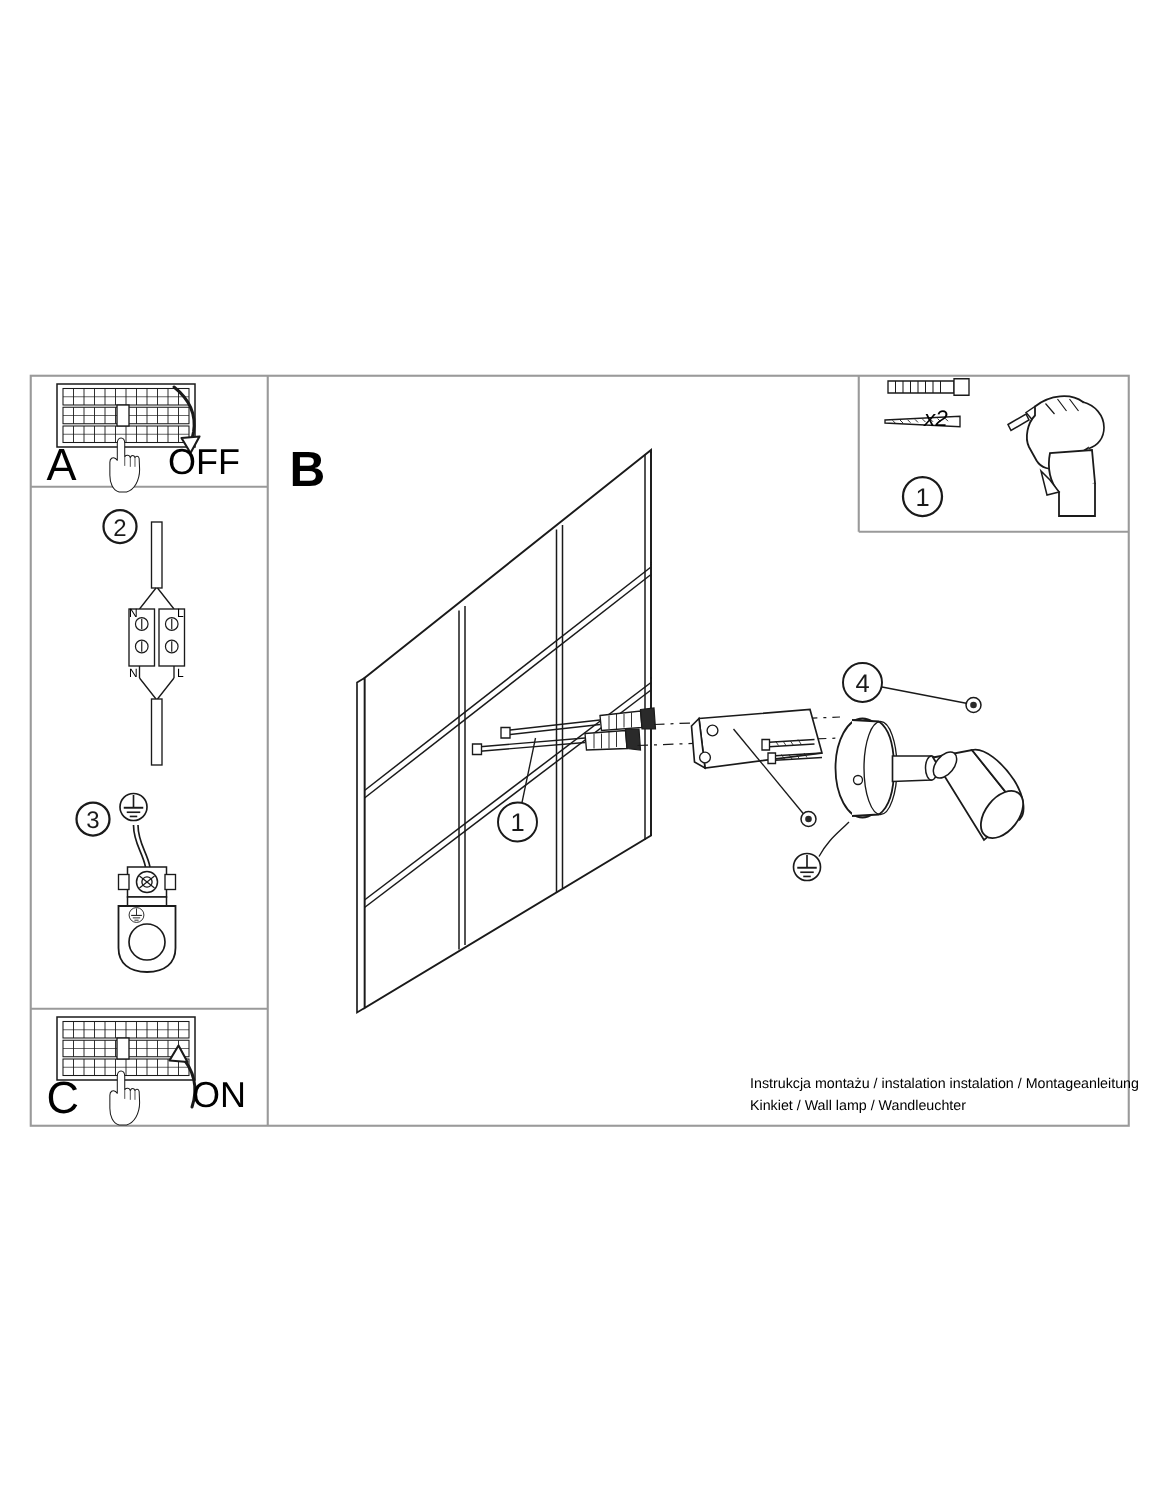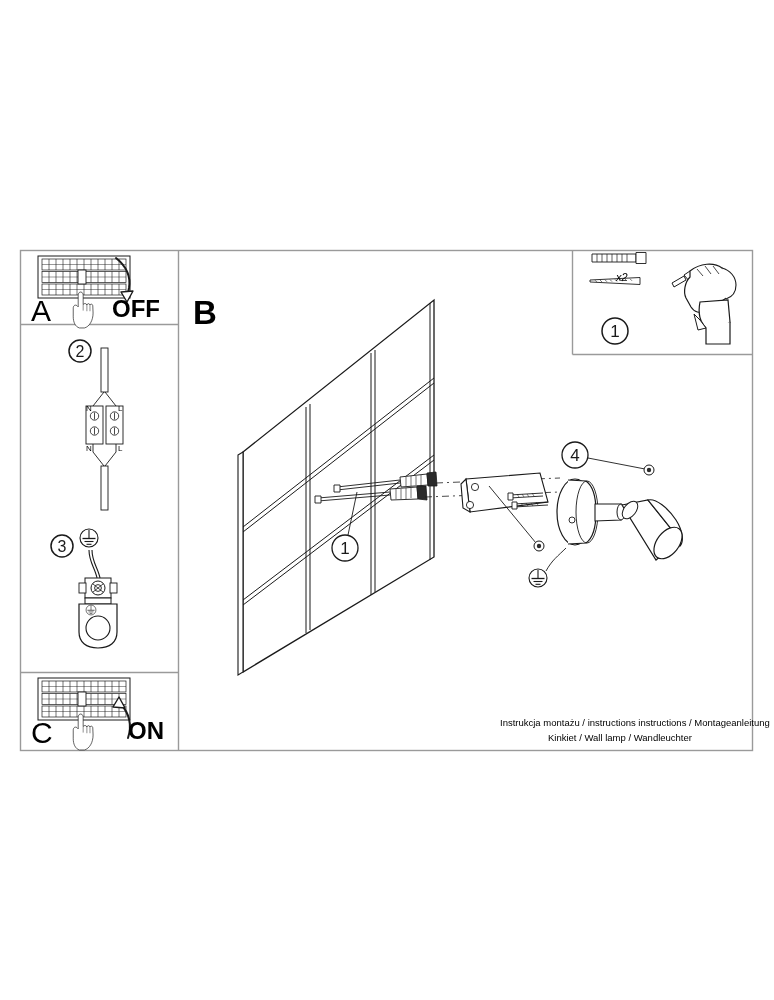--- a/index.html
+++ b/index.html
@@ -33,7 +33,7 @@
   .letter-b   { font-size: 33px; font-weight: 700; }
   .onoff      { font-size: 24px; font-weight: 700; }
   .term       { font-size: 8px; }
-  .x2         { font-size: 11px; font-style: italic; }
+  .x2         { font-size: 15px; font-style: italic; }
   .caption    { font-size: 9.5px; line-height: 13px; }
 </style>
 </head>

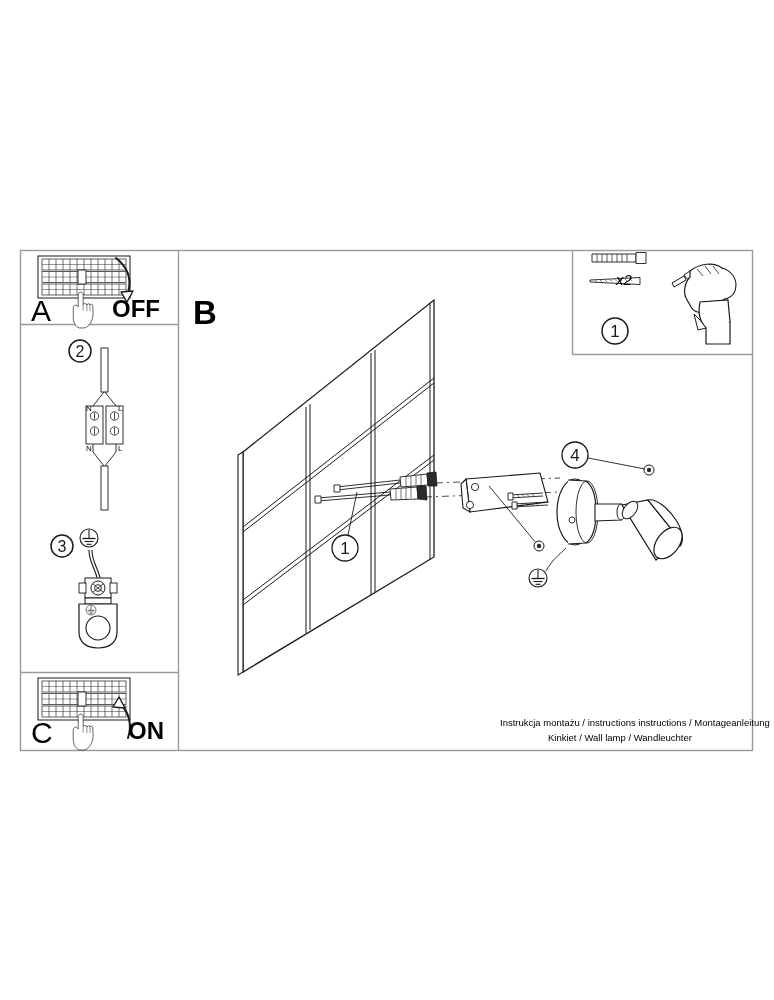--- a/index.html
+++ b/index.html
@@ -31,7 +31,7 @@
   }
   .big-letter { font-size: 30px; font-weight: 400; }
   .letter-b   { font-size: 33px; font-weight: 700; }
-  .onoff      { font-size: 24px; font-weight: 700; }
+  .onoff      { font-size: 24px; font-weight: 400; }
   .term       { font-size: 8px; }
   .x2         { font-size: 15px; font-style: italic; }
   .caption    { font-size: 9.5px; line-height: 13px; }

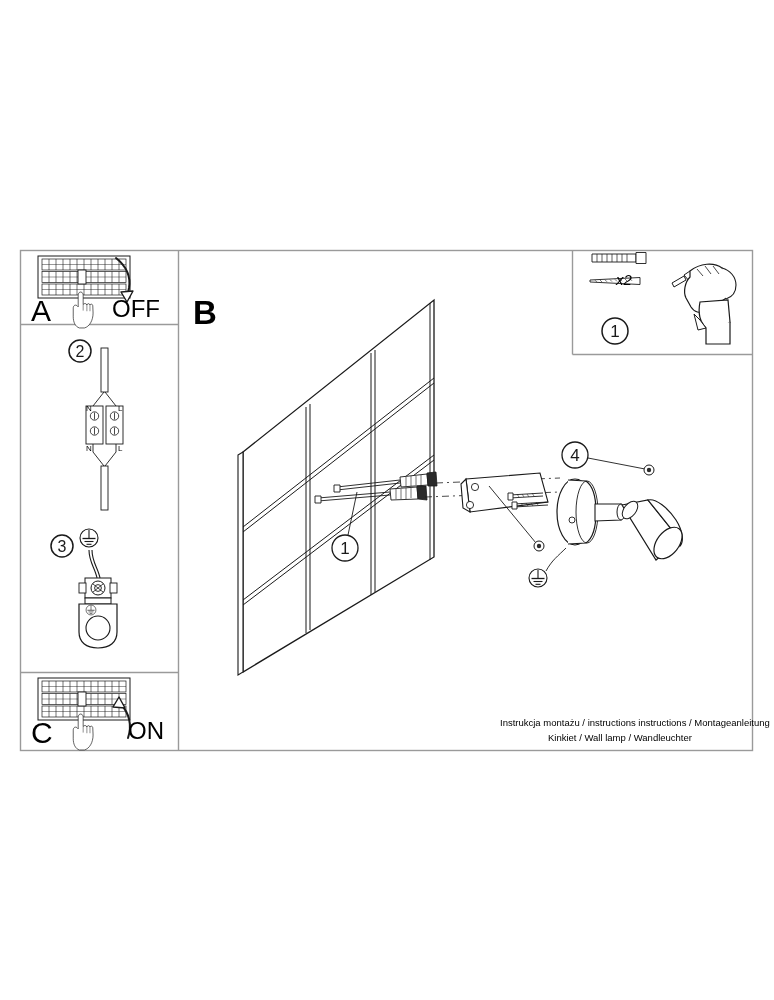--- a/index.html
+++ b/index.html
@@ -375,7 +375,7 @@
 
 <div class="lbl x2" style="left:616px; top:272px;">x2</div>
 
-<div class="lbl caption" style="left:500px; top:716px;">Instrukcja montażu / instructions instructions / Montageanleitung</div>
+<div class="lbl caption" style="left:500px; top:716px;">Instrukcja montażu / instalation instalation / Montageanleitung</div>
 <div class="lbl caption" style="left:500px; top:731px;margin-left:48px;">Kinkiet / Wall lamp / Wandleuchter</div>
 
 </body></html>

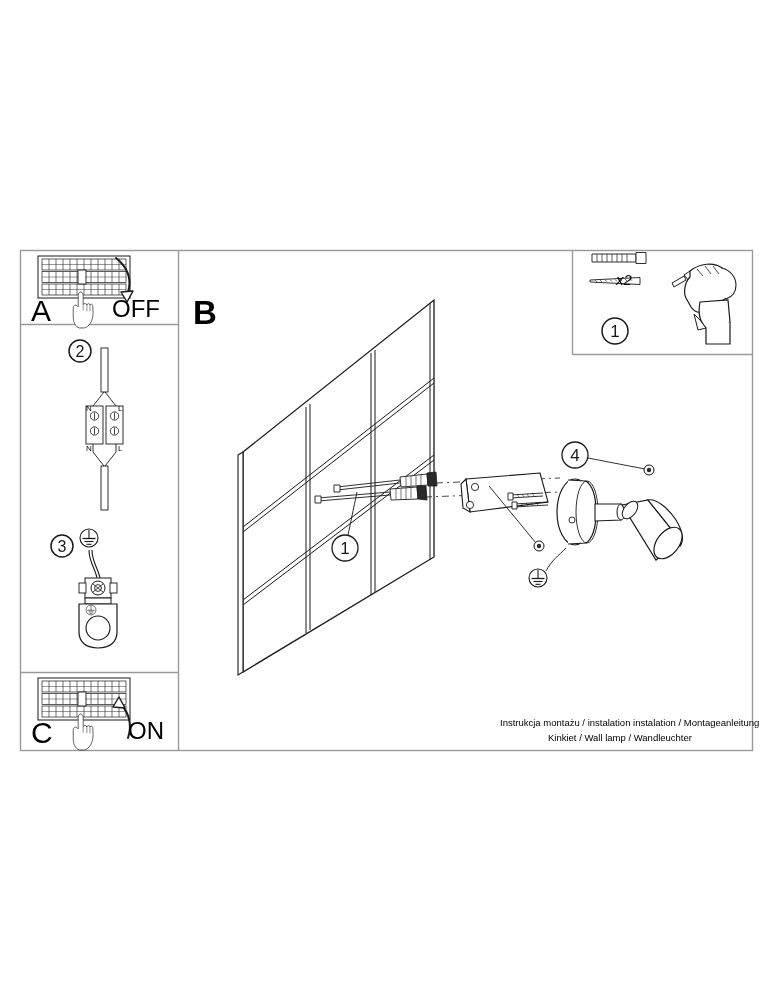--- a/index.html
+++ b/index.html
@@ -376,6 +376,6 @@
 <div class="lbl x2" style="left:616px; top:272px;">x2</div>
 
 <div class="lbl caption" style="left:500px; top:716px;">Instrukcja montażu / instalation instalation / Montageanleitung</div>
-<div class="lbl caption" style="left:500px; top:731px;margin-left:48px;">Kinkiet / Wall lamp / Wandleuchter</div>
+<div class="lbl caption" style="left:500px; top:731px;">Kinkiet / Wall lamp / Wandleuchter</div>
 
 </body></html>

